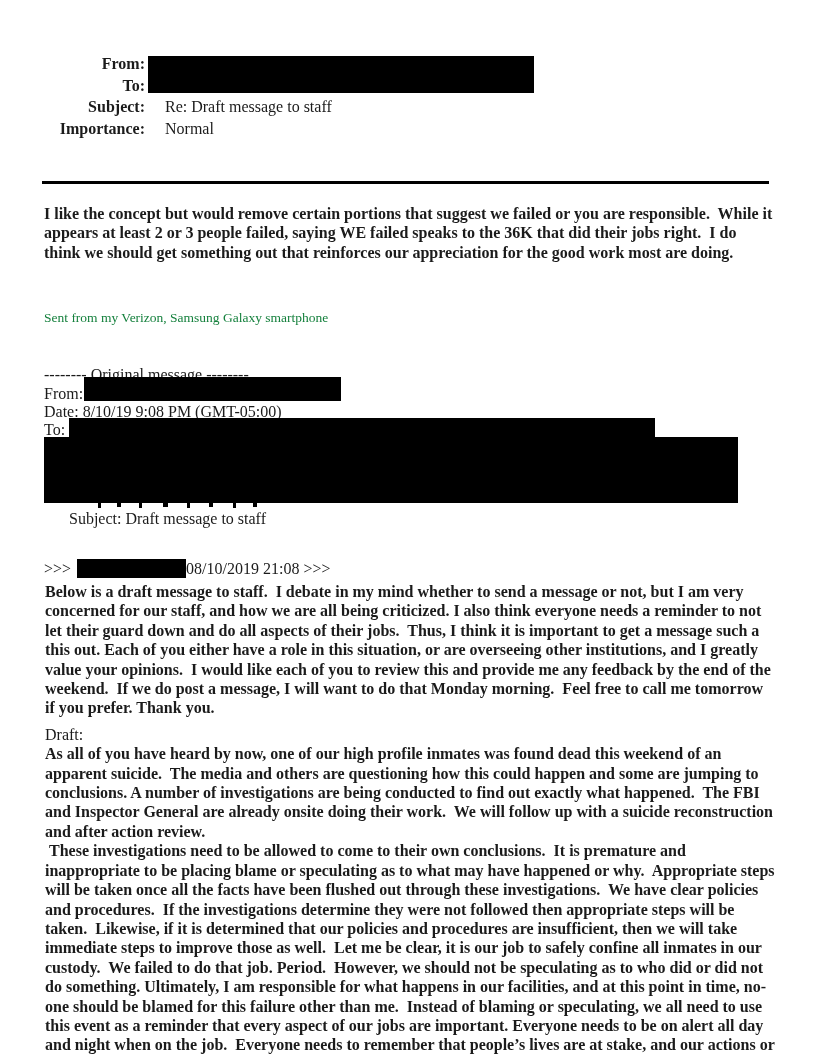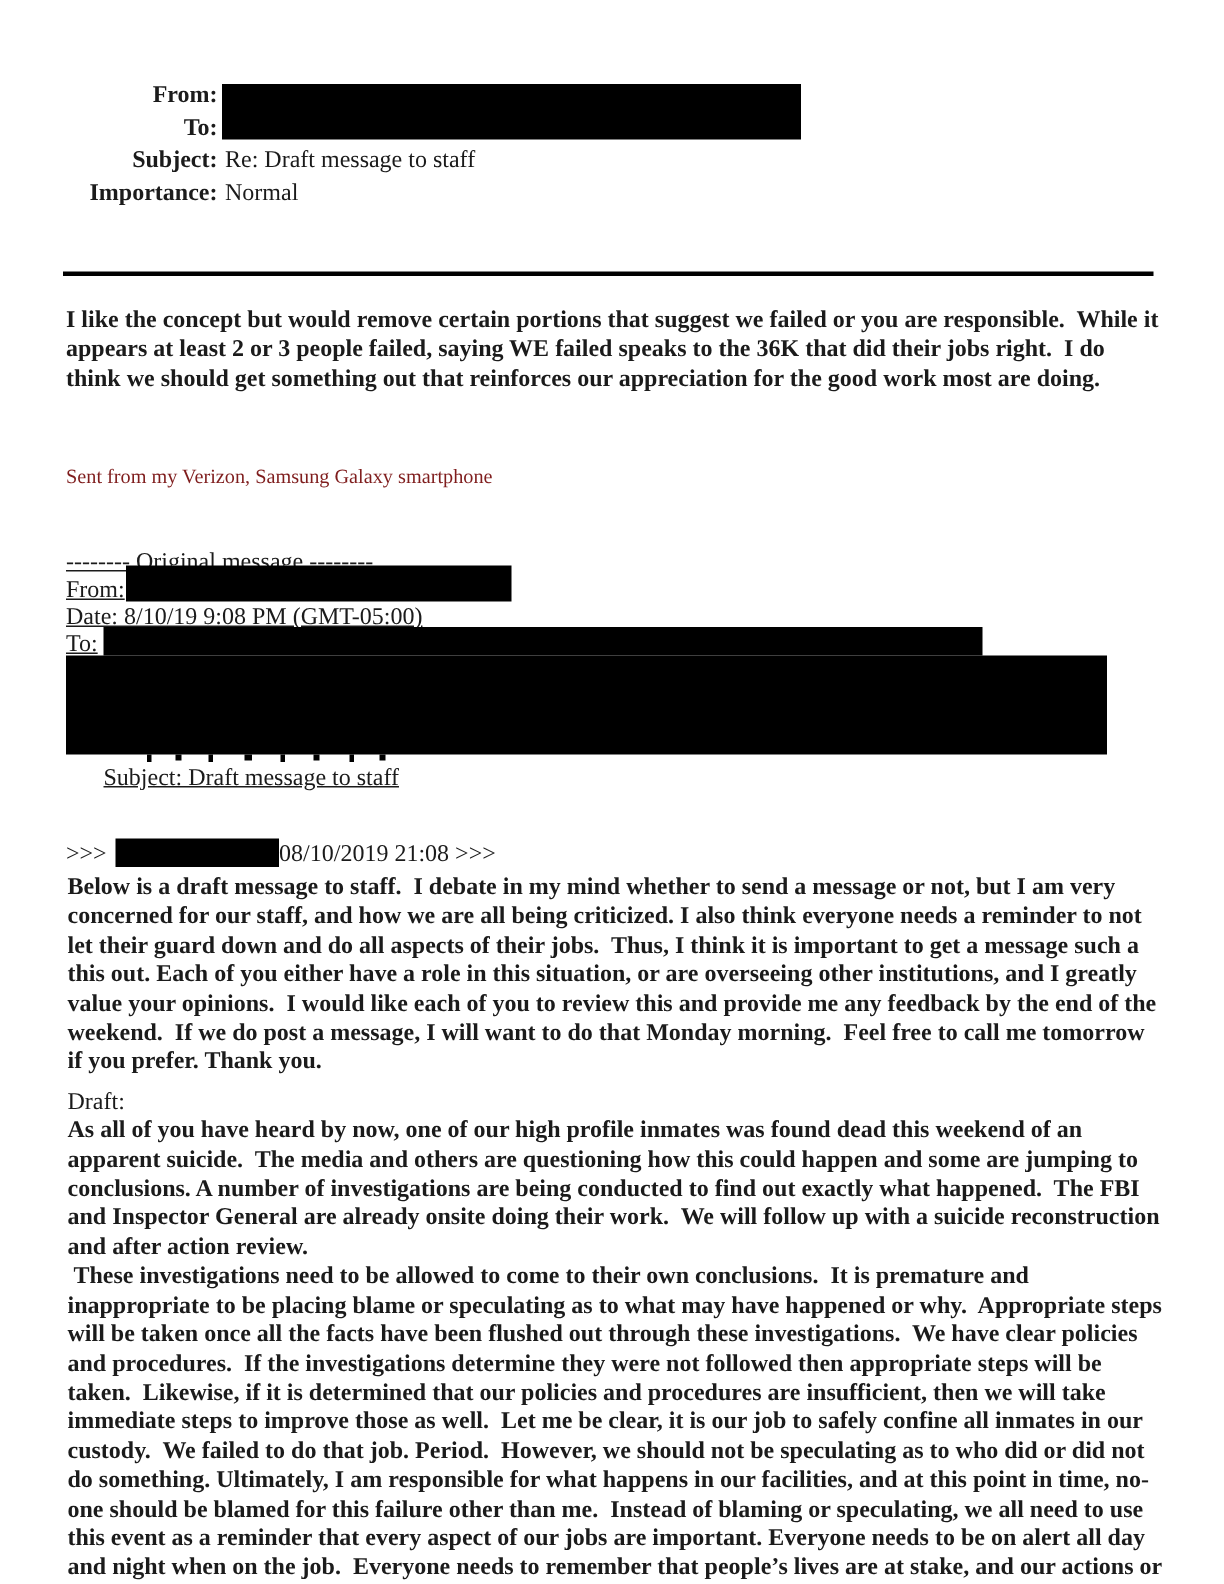--- a/index.html
+++ b/index.html
@@ -14,7 +14,7 @@
   .email-header { position:absolute; left:42px; top:53px; }
   .hdr-row { display:flex; line-height:21.5px; }
   .hdr-label { width:103px; text-align:right; font-weight:bold; }
-  .hdr-value { margin-left:5px; }
+  .hdr-value { margin-left:20px; }
   .rule { position:absolute; left:42px; top:181px; width:727px; height:3px; background:#000000; }
   .reply-body { left:44px; top:204px; width:730px; }
   .signature { left:44px; top:310px; font-size:13.5px; color:#7f1d1d; line-height:16px; }

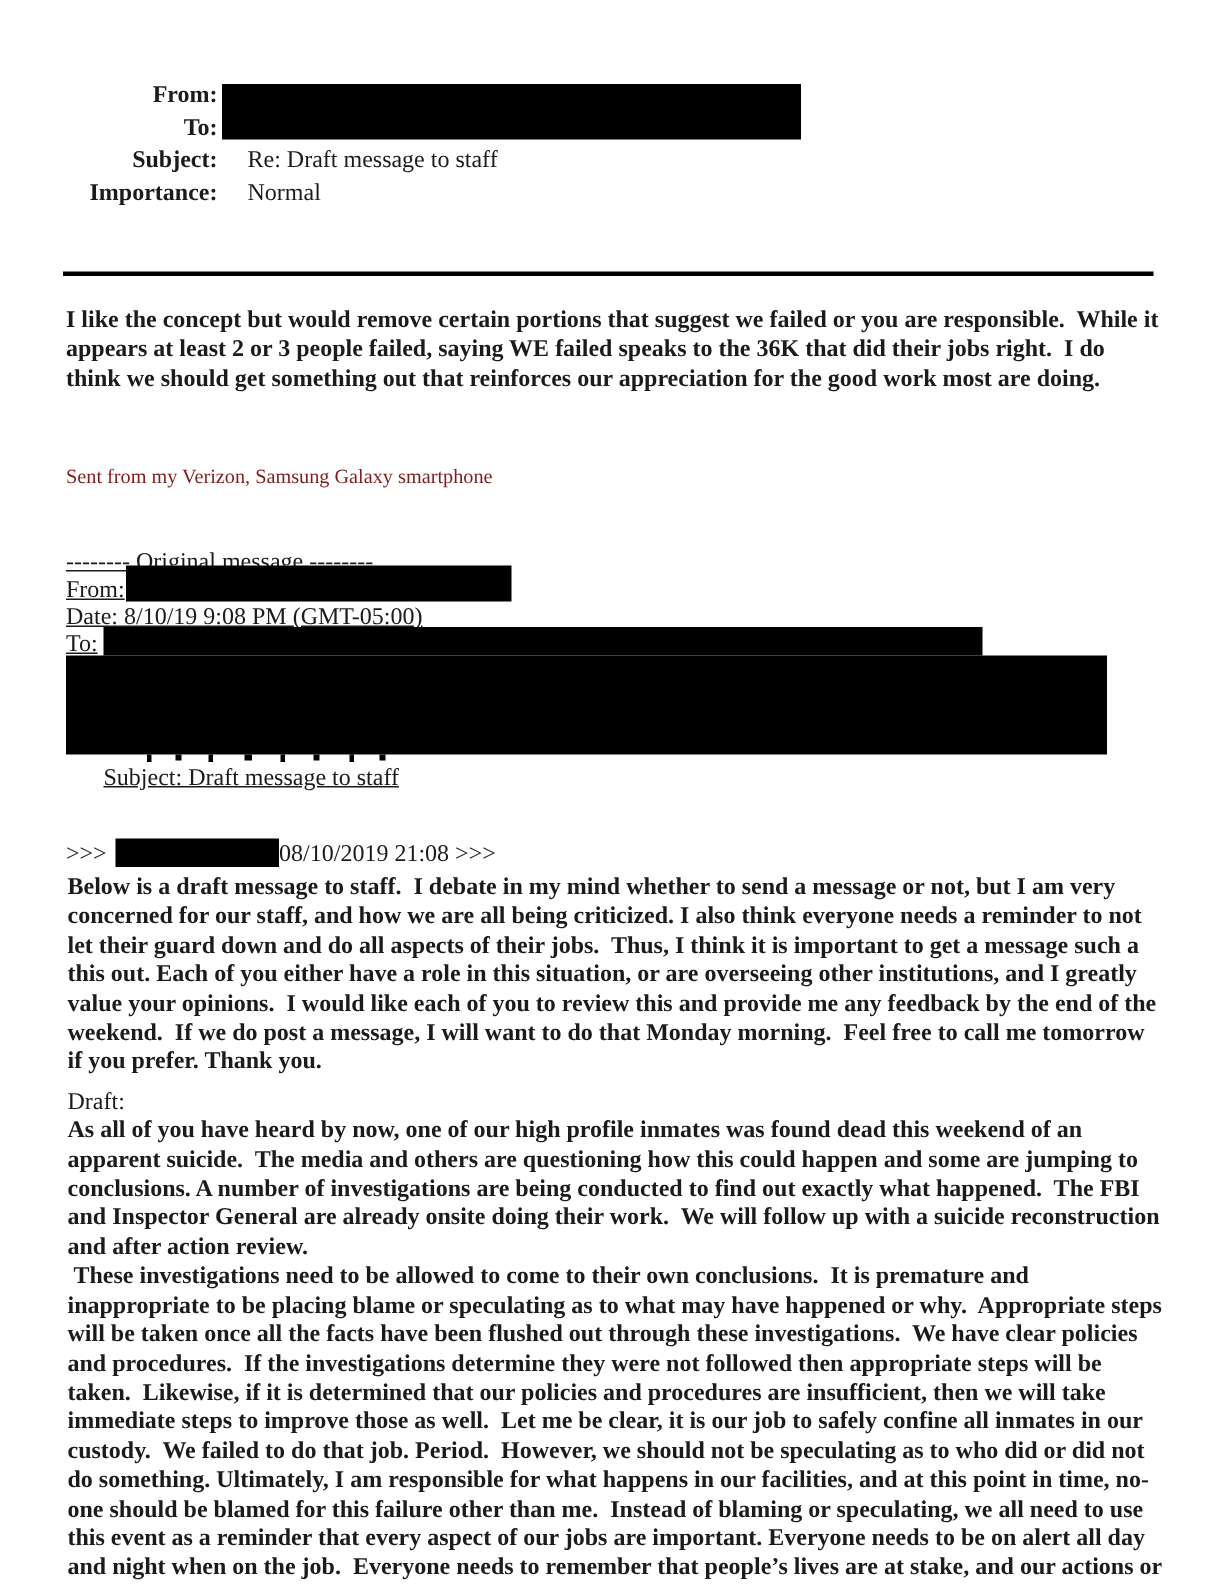--- a/index.html
+++ b/index.html
@@ -17,7 +17,7 @@
   .hdr-value { margin-left:20px; }
   .rule { position:absolute; left:42px; top:181px; width:727px; height:3px; background:#000000; }
   .reply-body { left:44px; top:204px; width:730px; }
-  .signature { left:44px; top:310px; font-size:13.5px; color:#7f1d1d; line-height:16px; }
+  .signature { left:44px; top:310px; font-size:13.5px; color:#15803d; line-height:16px; }
   .orig-line { position:absolute; left:44px; line-height:19px;text-decoration:underline; }
   .quote-line { position:absolute; left:44px; top:559px; line-height:19px; }
   .inline-redaction { display:inline-block; width:109px; height:19px; background:#000000; vertical-align:-4px; margin-left:6px; }

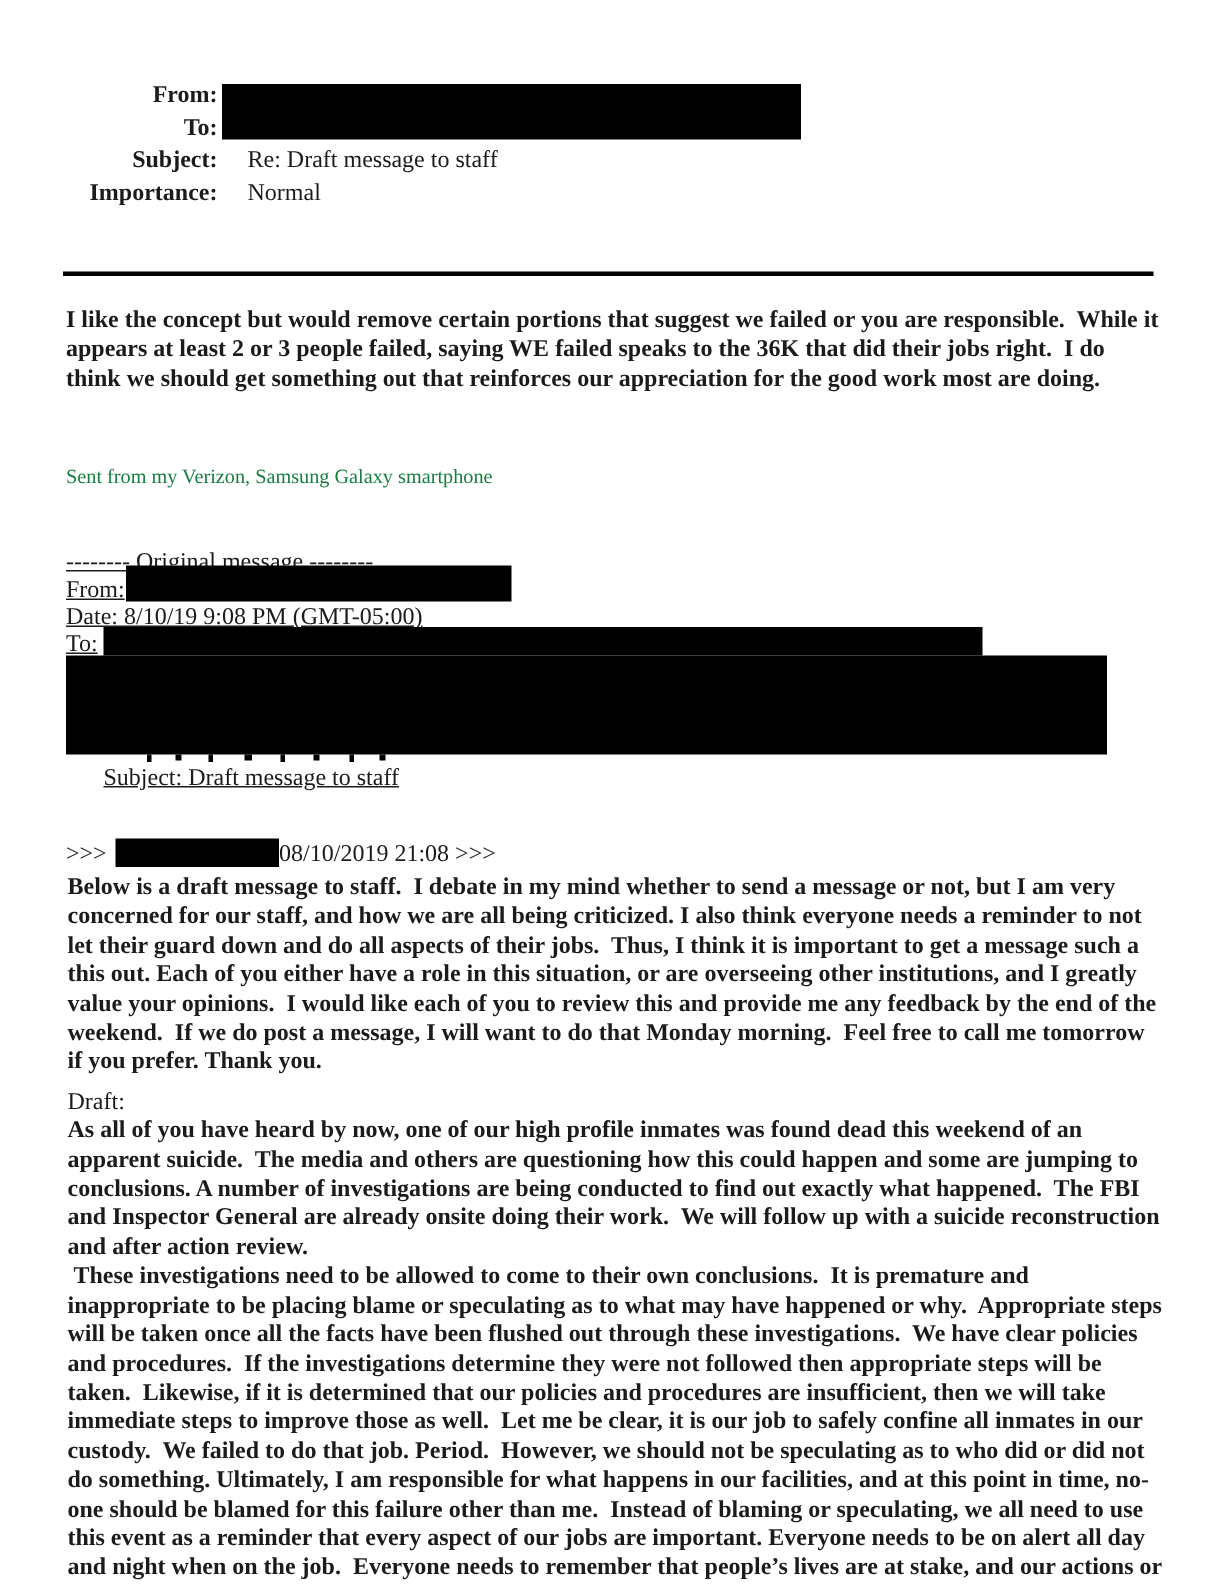--- a/index.html
+++ b/index.html
@@ -18,7 +18,7 @@
   .rule { position:absolute; left:42px; top:181px; width:727px; height:3px; background:#000000; }
   .reply-body { left:44px; top:204px; width:730px; }
   .signature { left:44px; top:310px; font-size:13.5px; color:#15803d; line-height:16px; }
-  .orig-line { position:absolute; left:44px; line-height:19px;text-decoration:underline; }
+  .orig-line { position:absolute; left:44px; line-height:19px; }
   .quote-line { position:absolute; left:44px; top:559px; line-height:19px; }
   .inline-redaction { display:inline-block; width:109px; height:19px; background:#000000; vertical-align:-4px; margin-left:6px; }
   .quoted-block { position:absolute; left:45px; top:582px; width:730px; }

